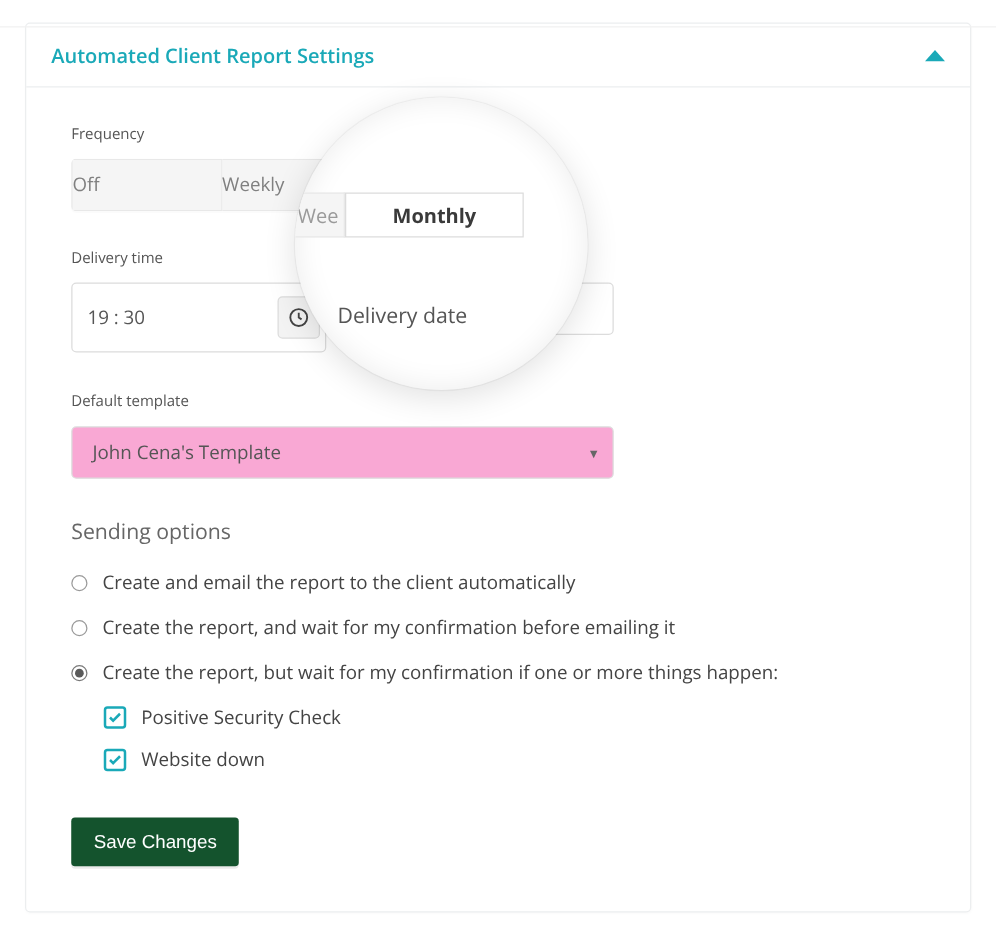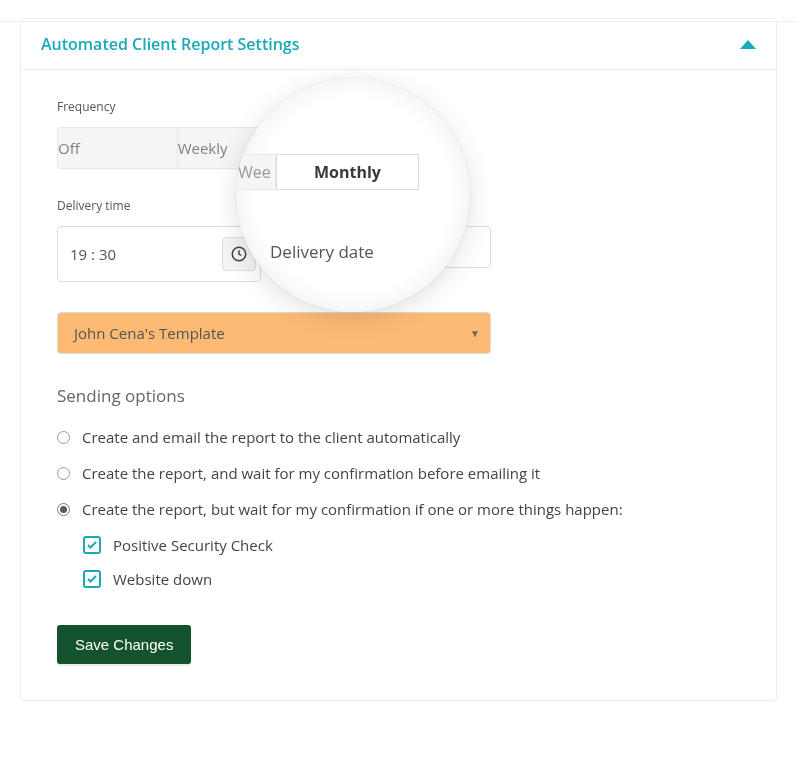--- a/index.html
+++ b/index.html
@@ -333,6 +333,7 @@
         </div>
       </div>
 
+      <div class="field-label">Default template</div>
       <div class="select-wrap">
         <span class="select-text">John Cena's Template</span>
         <span class="select-arrow">▼</span>

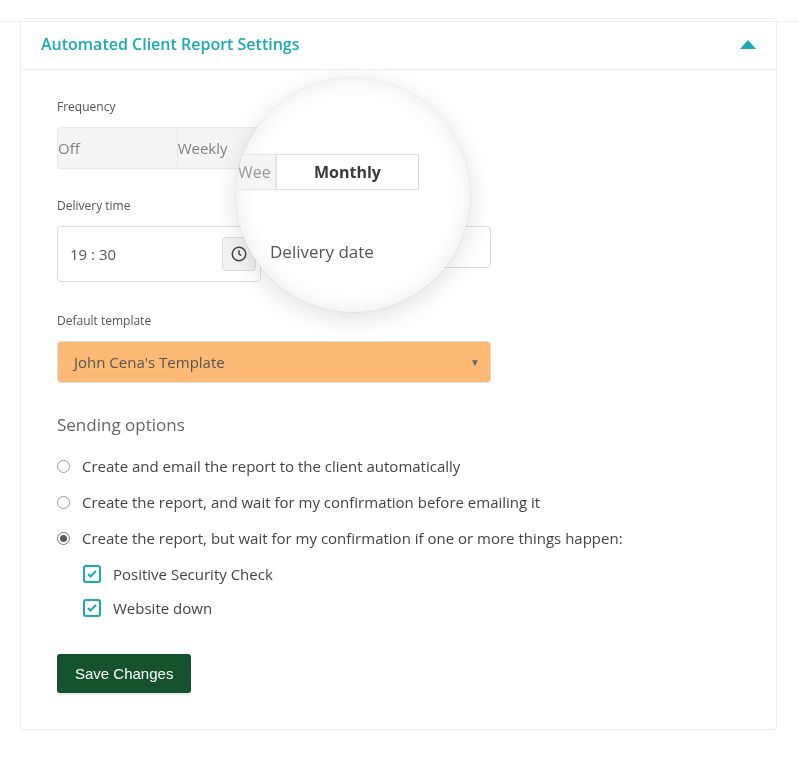--- a/index.html
+++ b/index.html
@@ -122,7 +122,7 @@
       height: 42px;
       border: 1px solid #dcdcdc;
       border-radius: 4px;
-      background: #fdba74;
+      background: #f9a8d4;
       display: flex;
       align-items: center;
       padding: 0 34px 0 16px;

